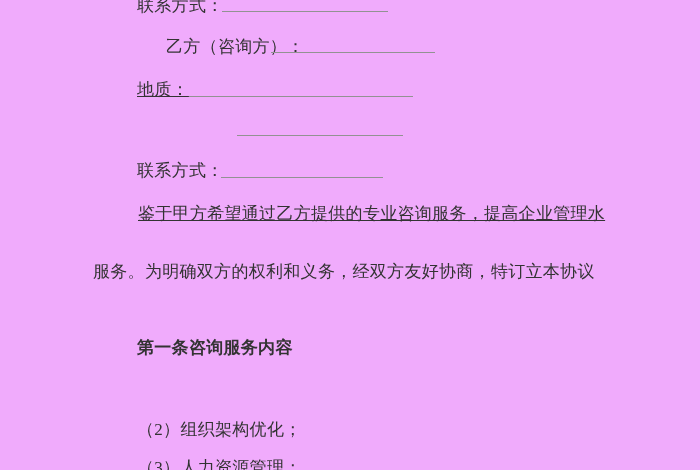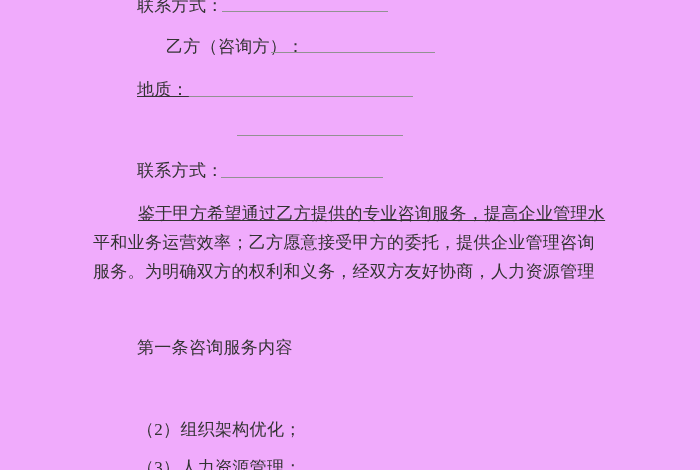--- a/index.html
+++ b/index.html
@@ -71,7 +71,6 @@
   <div class="blank u5"></div>
 
   <div class="line p1">鉴于甲方希望通过乙方提供的专业咨询服务，提高企业管理水</div>
-  <div class="line p2">平和业务运营效率；乙方愿意接受甲方的委托，提供企业管理咨询</div>
   <div class="line p3">服务。为明确双方的权利和义务，经双方友好协商，人力资源管理</div>
 
   <div class="line heading-line h1">第一条咨询服务内容</div>

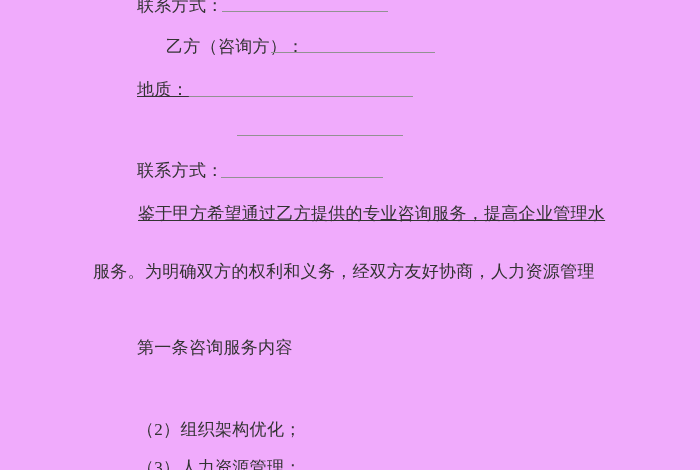--- a/index.html
+++ b/index.html
@@ -71,7 +71,7 @@
   <div class="blank u5"></div>
 
   <div class="line p1">鉴于甲方希望通过乙方提供的专业咨询服务，提高企业管理水</div>
-  <div class="line p3">服务。为明确双方的权利和义务，经双方友好协商，人力资源管理</div>
+  <div class="line p3">服务。为明确双方的权利和义务，经双方友好协商，特订立本协议</div>
 
   <div class="line heading-line h1">第一条咨询服务内容</div>
   <div class="line i2">（2）组织架构优化；</div>

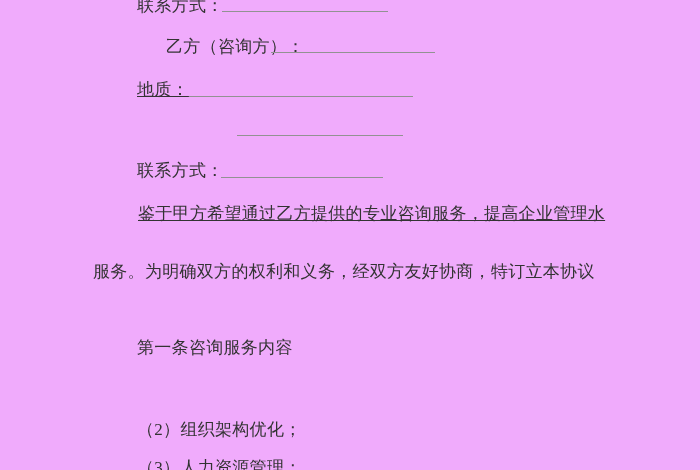--- a/index.html
+++ b/index.html
@@ -25,7 +25,7 @@
     color: #333333;
   }
   .field-label { font-weight: 500; }
-  .heading-line { font-weight: 400; }
+  .heading-line { font-weight: 700; }
   .blank {
     position: absolute;
     height: 0;

